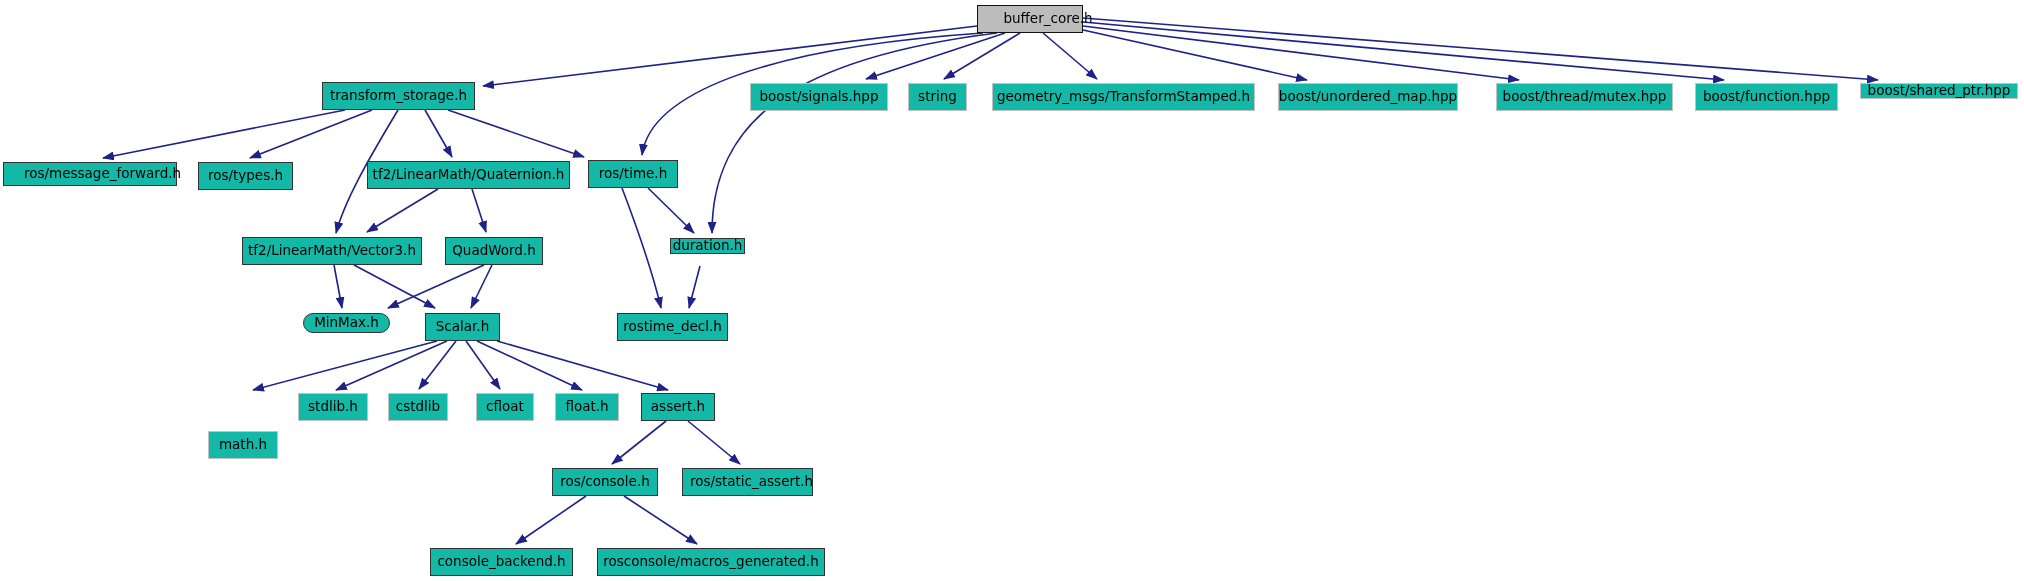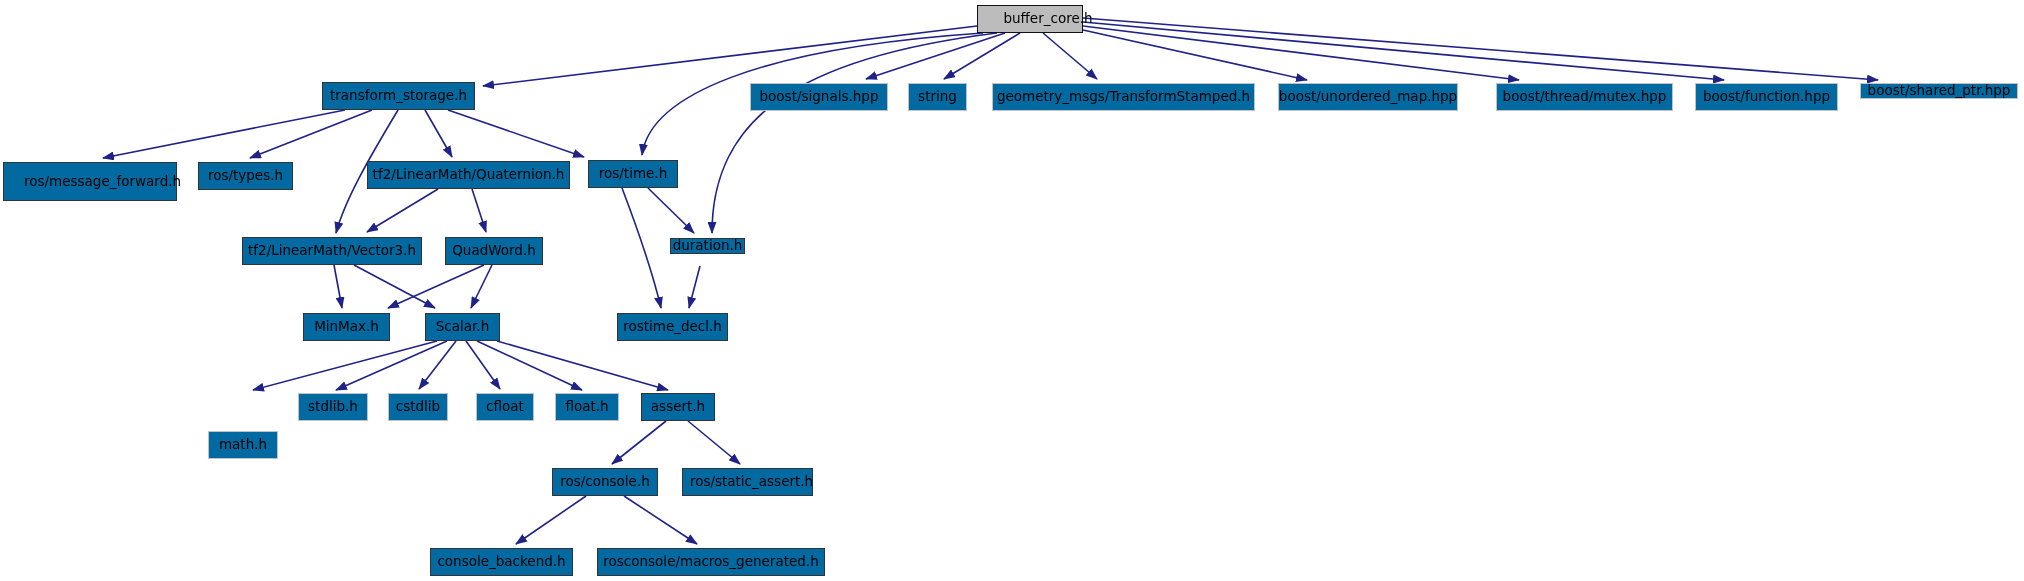--- a/index.html
+++ b/index.html
@@ -19,7 +19,7 @@
   .node {
     position: absolute;
     box-sizing: border-box;
-    background: #0369a1;
+    background: #14b8a6;
     display: flex;
     align-items: center;
     justify-content: center;

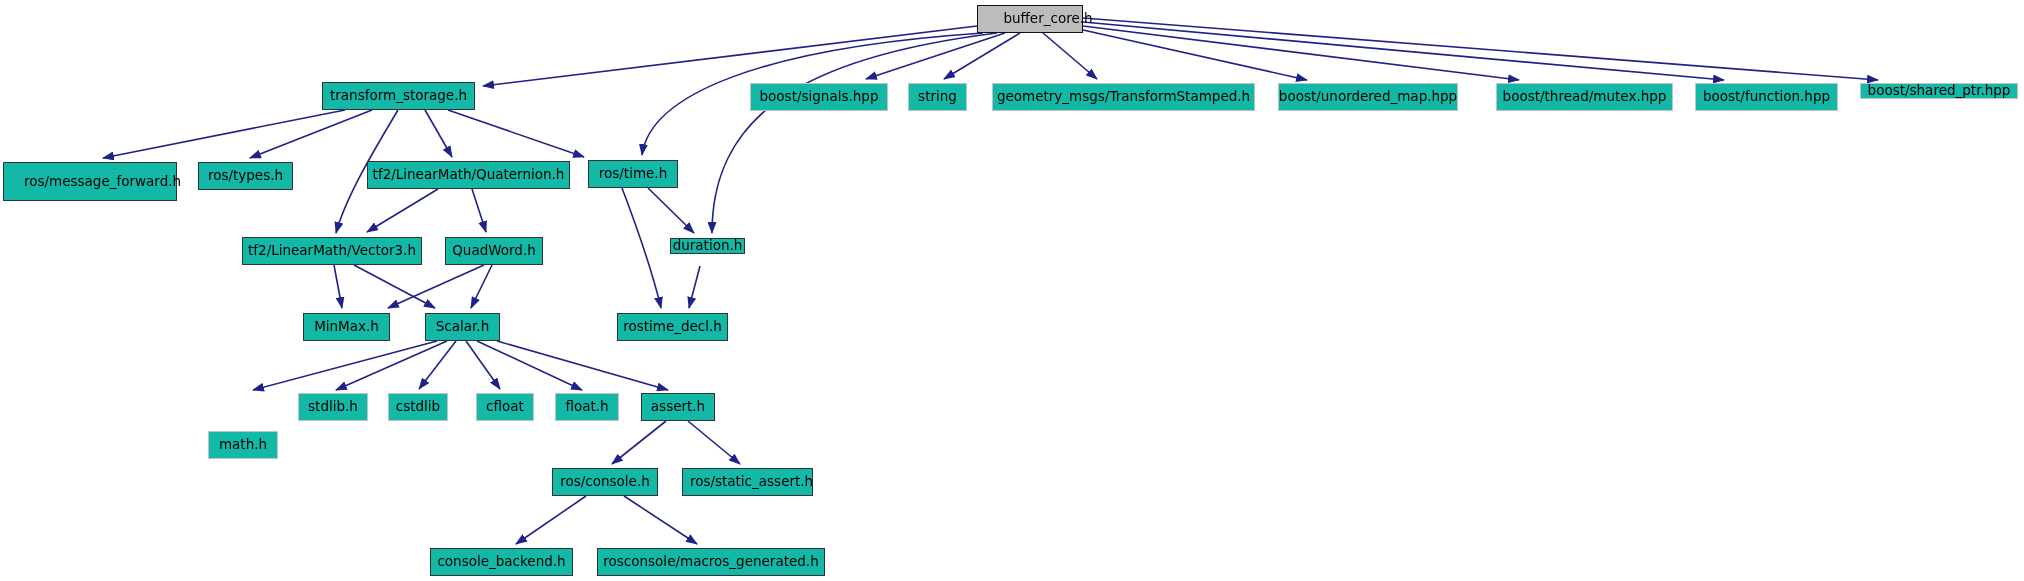--- a/index.html
+++ b/index.html
@@ -89,7 +89,7 @@
       <div class="node external" style="left: 1496px; top: 83px; width: 177px; height: 28px;">boost/thread/mutex.hpp</div>
       <div class="node external" style="left: 1695px; top: 83px; width: 143px; height: 28px;">boost/function.hpp</div>
       <div class="node external" style="left: 1860px; top: 83px; width: 158px; height: 16px;">boost/shared_ptr.hpp</div>
-      <div class="node internal" style="left: 3px; top: 162px; width: 174px; height: 39px; padding-left: 25px;">ros/message_forward.h</div>
+      <div class="node internal" style="left: 3px; top: 162px; width: 174px; height: 24px; padding-left: 25px;">ros/message_forward.h</div>
       <div class="node internal" style="left: 198px; top: 162px; width: 95px; height: 28px;">ros/types.h</div>
       <div class="node internal" style="left: 367px; top: 161px; width: 203px; height: 28px;">tf2/LinearMath/Quaternion.h</div>
       <div class="node internal" style="left: 588px; top: 160px; width: 90px; height: 28px;">ros/time.h</div>

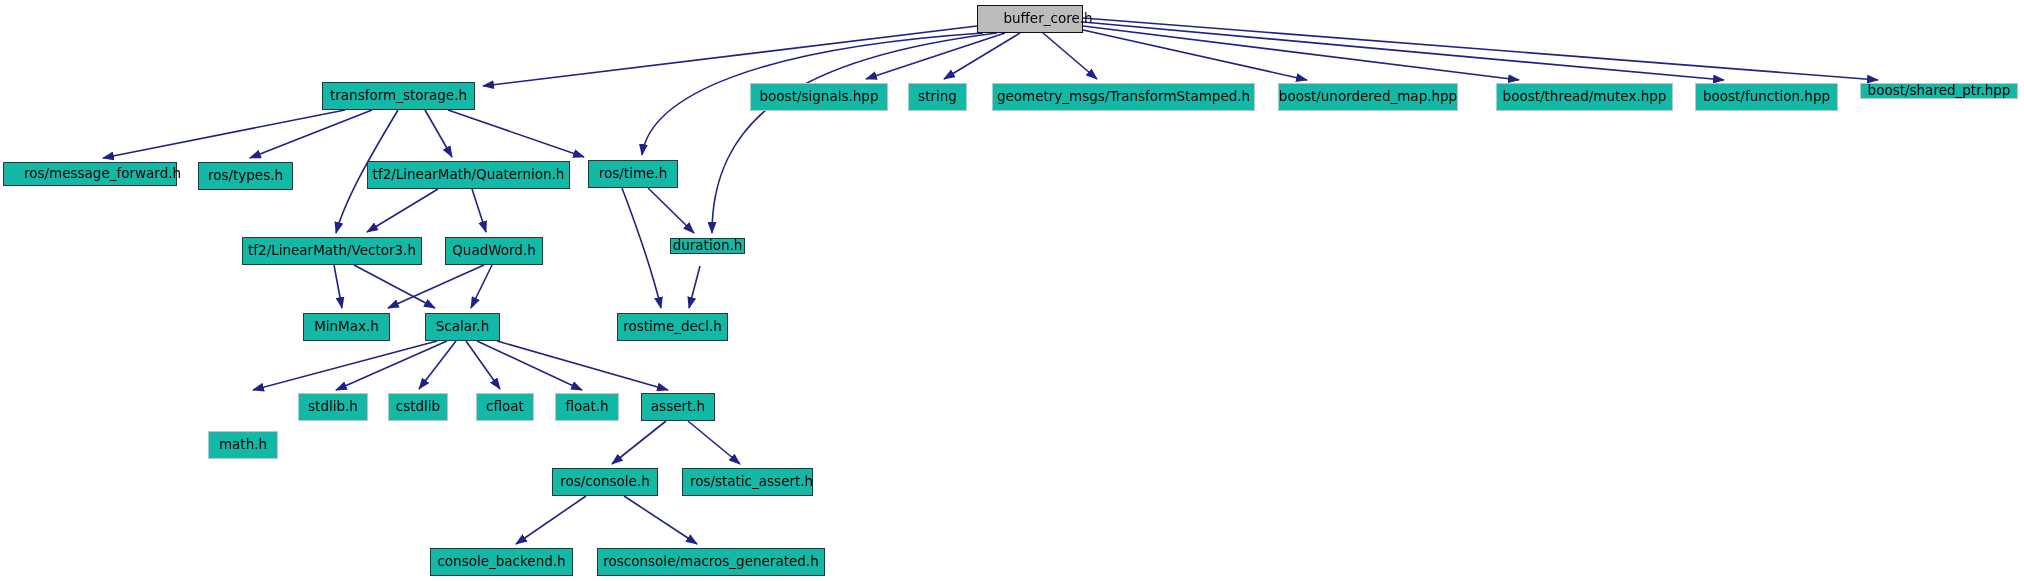--- a/index.html
+++ b/index.html
@@ -96,7 +96,7 @@
       <div class="node internal" style="left: 242px; top: 237px; width: 180px; height: 28px;">tf2/LinearMath/Vector3.h</div>
       <div class="node internal" style="left: 445px; top: 237px; width: 98px; height: 28px;">QuadWord.h</div>
       <div class="node internal" style="left: 670px; top: 238px; width: 75px; height: 16px;">duration.h</div>
-      <div class="node internal" style="left: 303px; top: 313px; width: 87px; height: 28px;">MinMax.h</div>
+      <div class="node internal" style="left: 303px; top: 313px; width: 87px; height: 20px; border-radius: 13px;">MinMax.h</div>
       <div class="node internal" style="left: 425px; top: 313px; width: 75px; height: 28px;">Scalar.h</div>
       <div class="node internal" style="left: 617px; top: 313px; width: 111px; height: 28px;">rostime_decl.h</div>
       <div class="node external" style="left: 208px; top: 393px; width: 70px; height: 28px; margin-top: 38px;">math.h</div>

